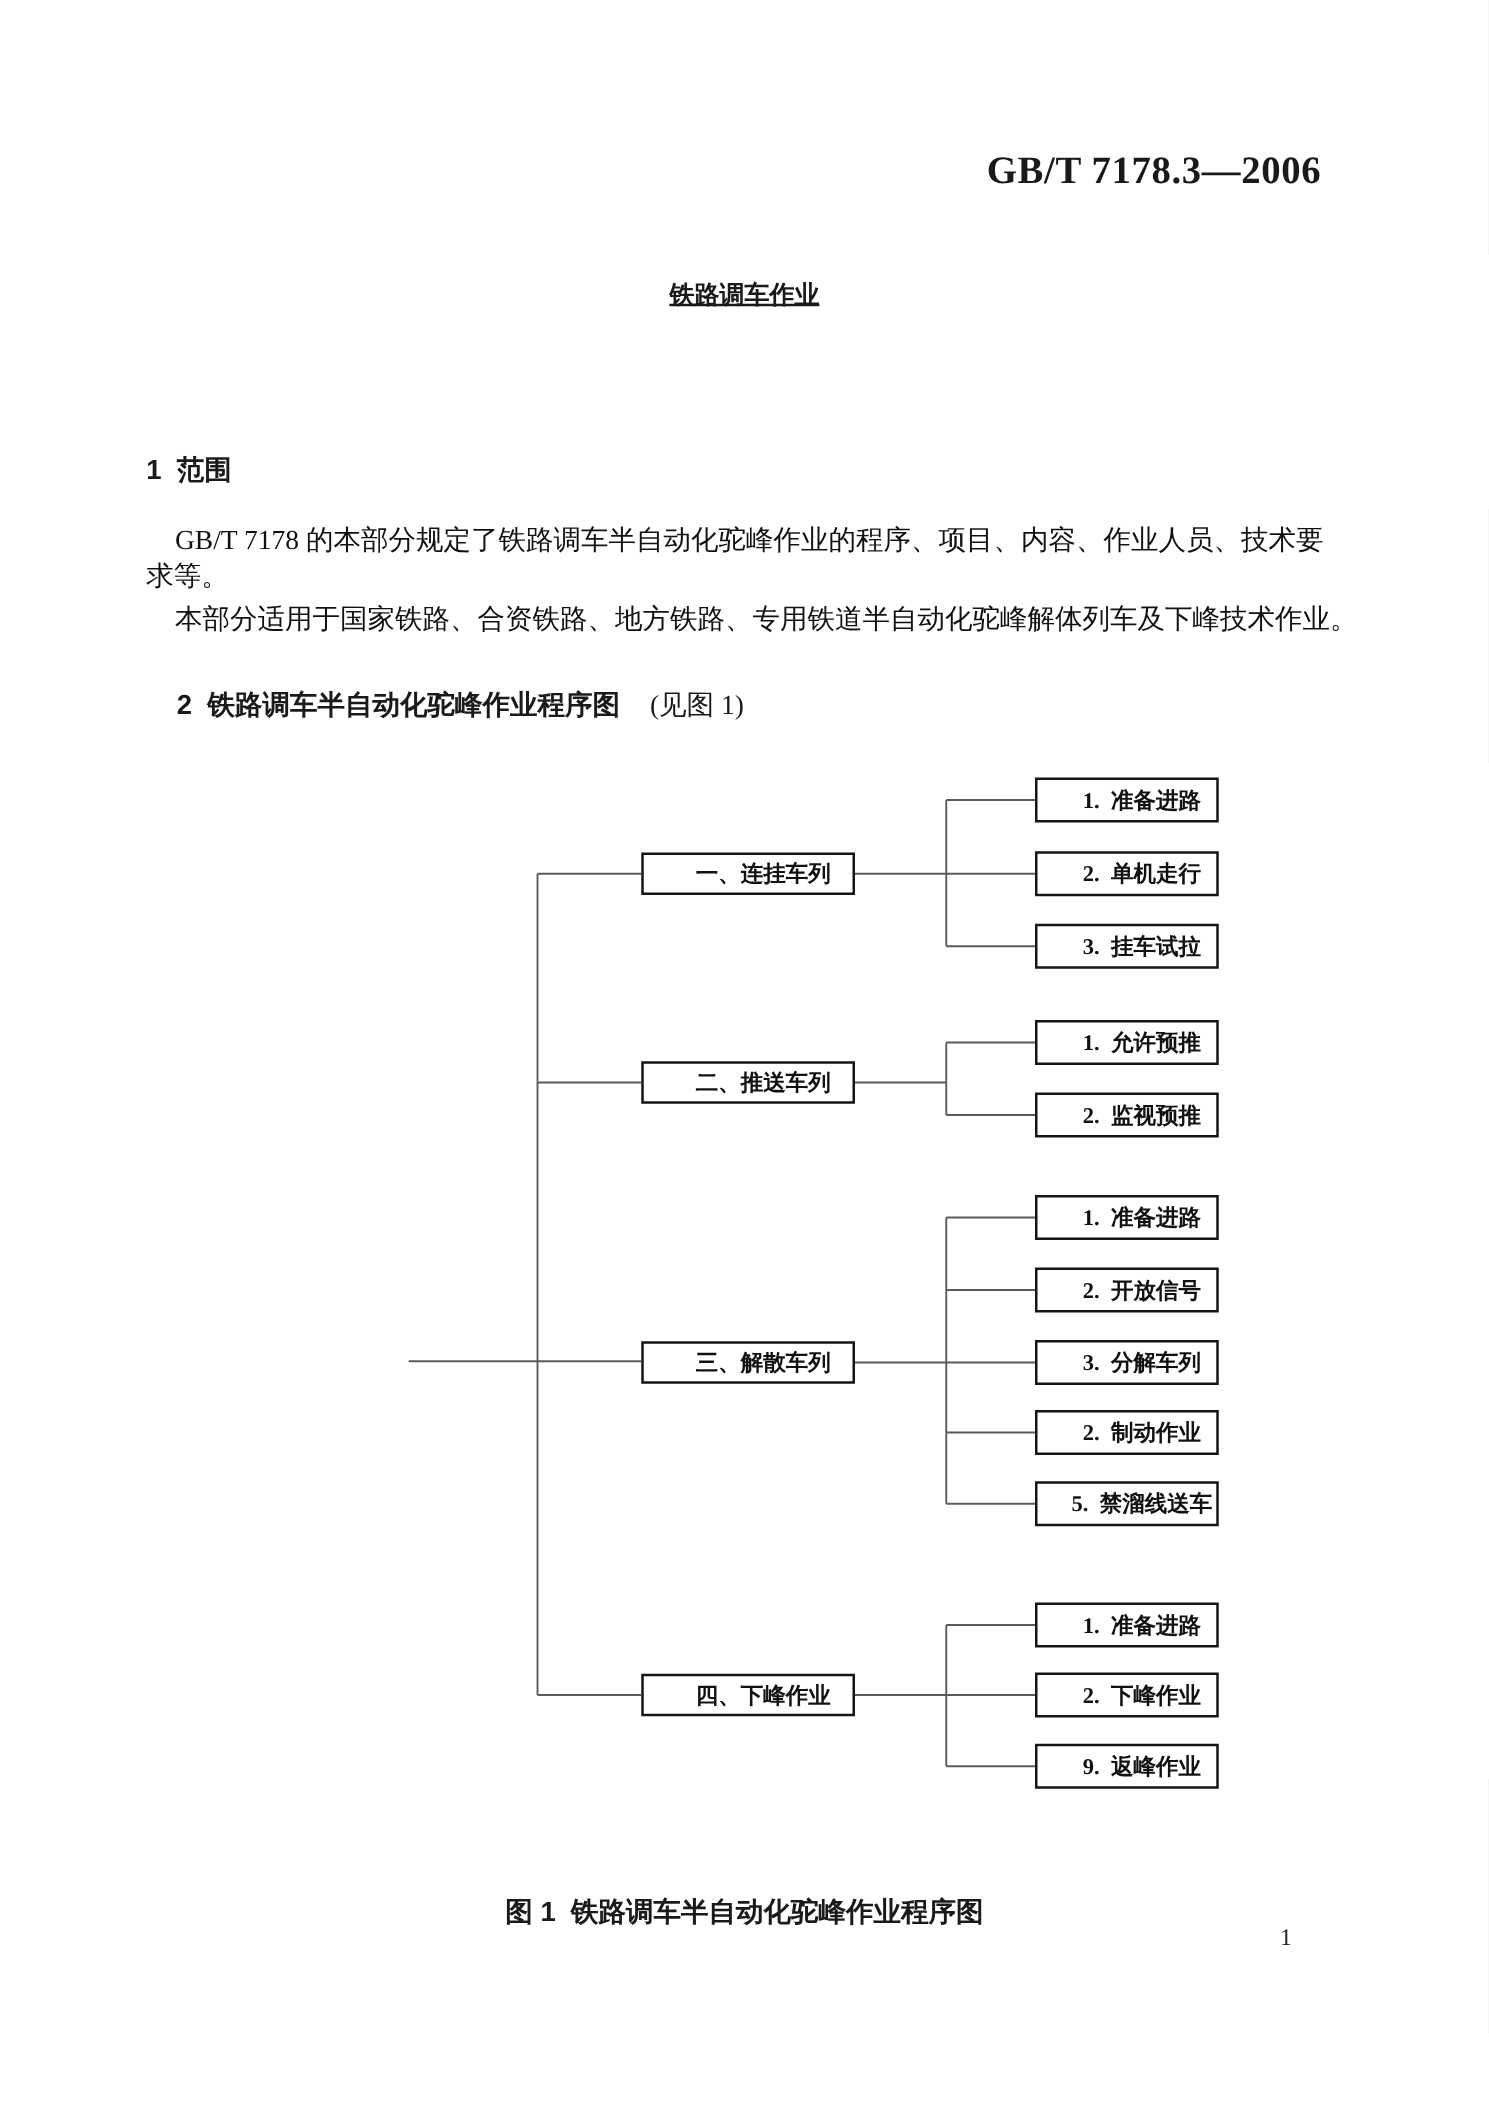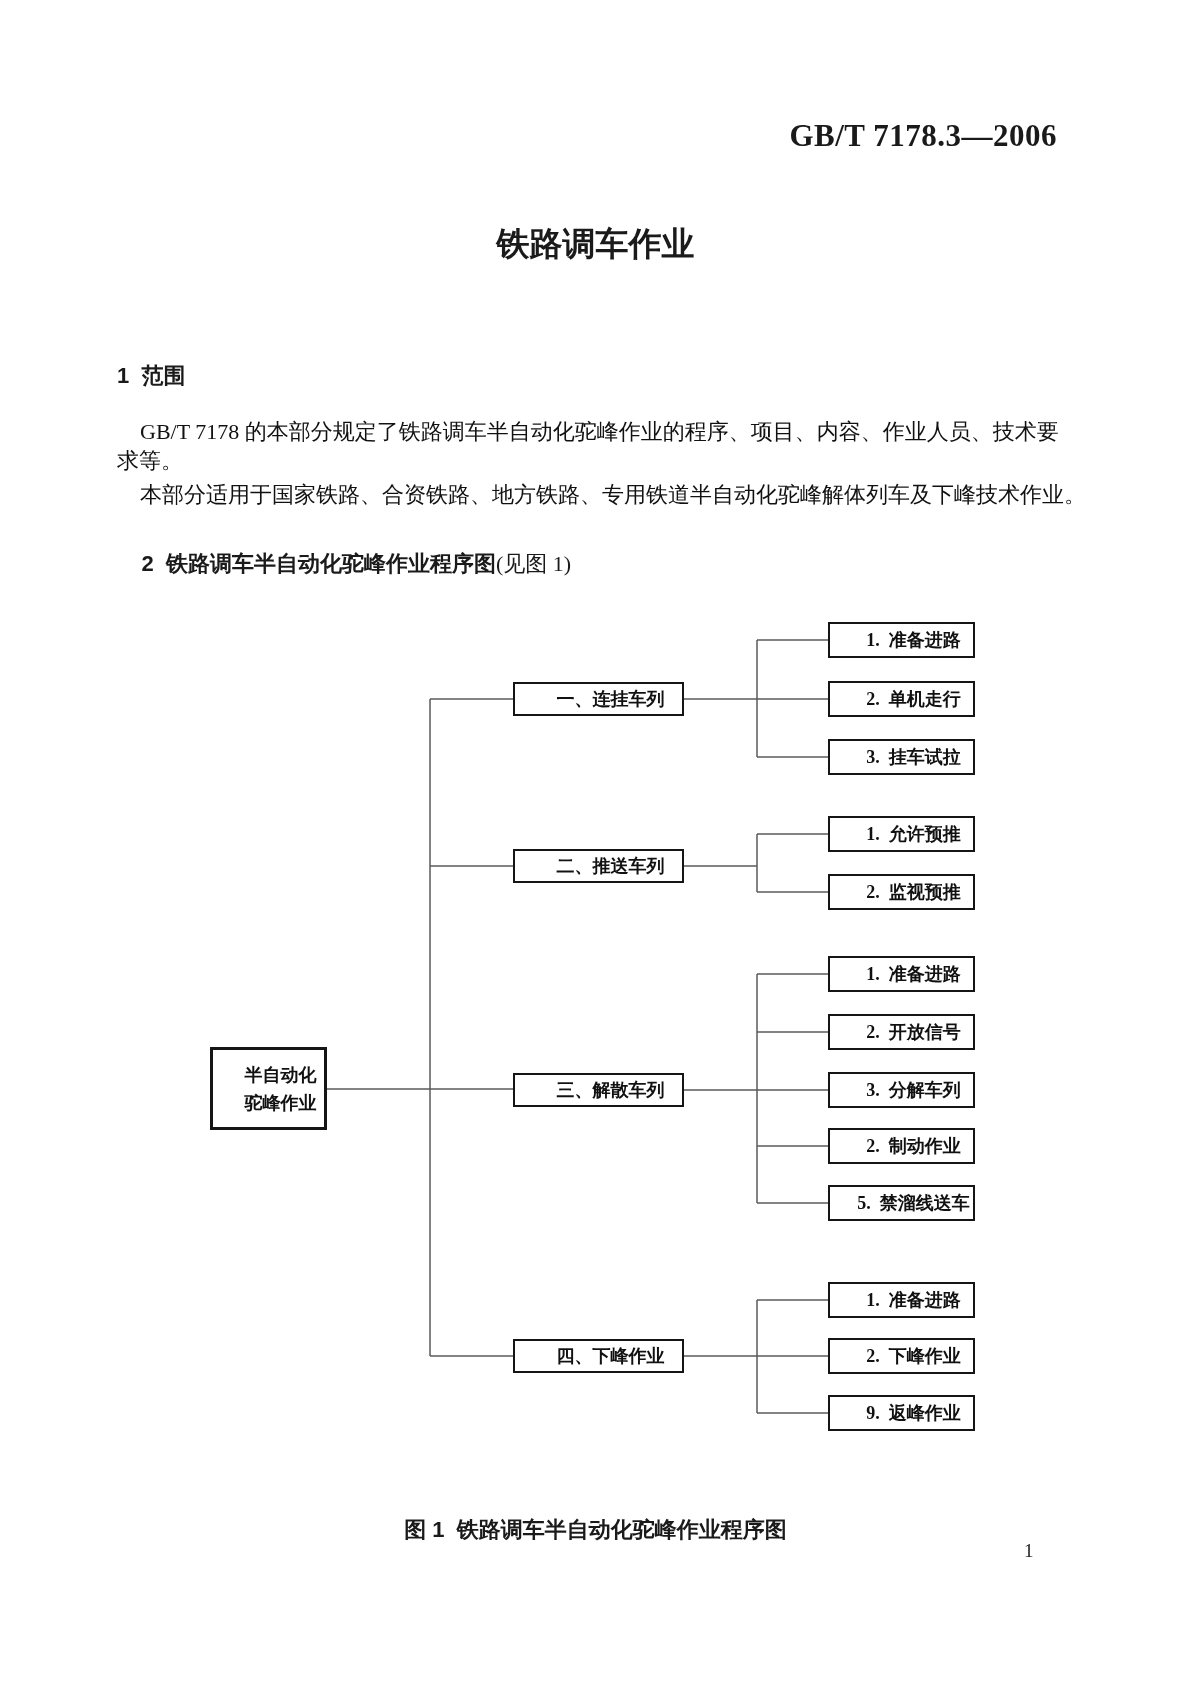--- a/index.html
+++ b/index.html
@@ -16,7 +16,7 @@
   .doc-title {
     position:absolute; left:0; width:100%; text-align:center;
     font-family:"Liberation Sans","DejaVu Sans",sans-serif;
-    font-size:33px; font-weight:bold; white-space:pre;
+    font-size:20px; font-weight:bold; white-space:pre;text-decoration:underline;
   }
   .title-l1 { top:222px; }
   .title-l2 { top:267px; }

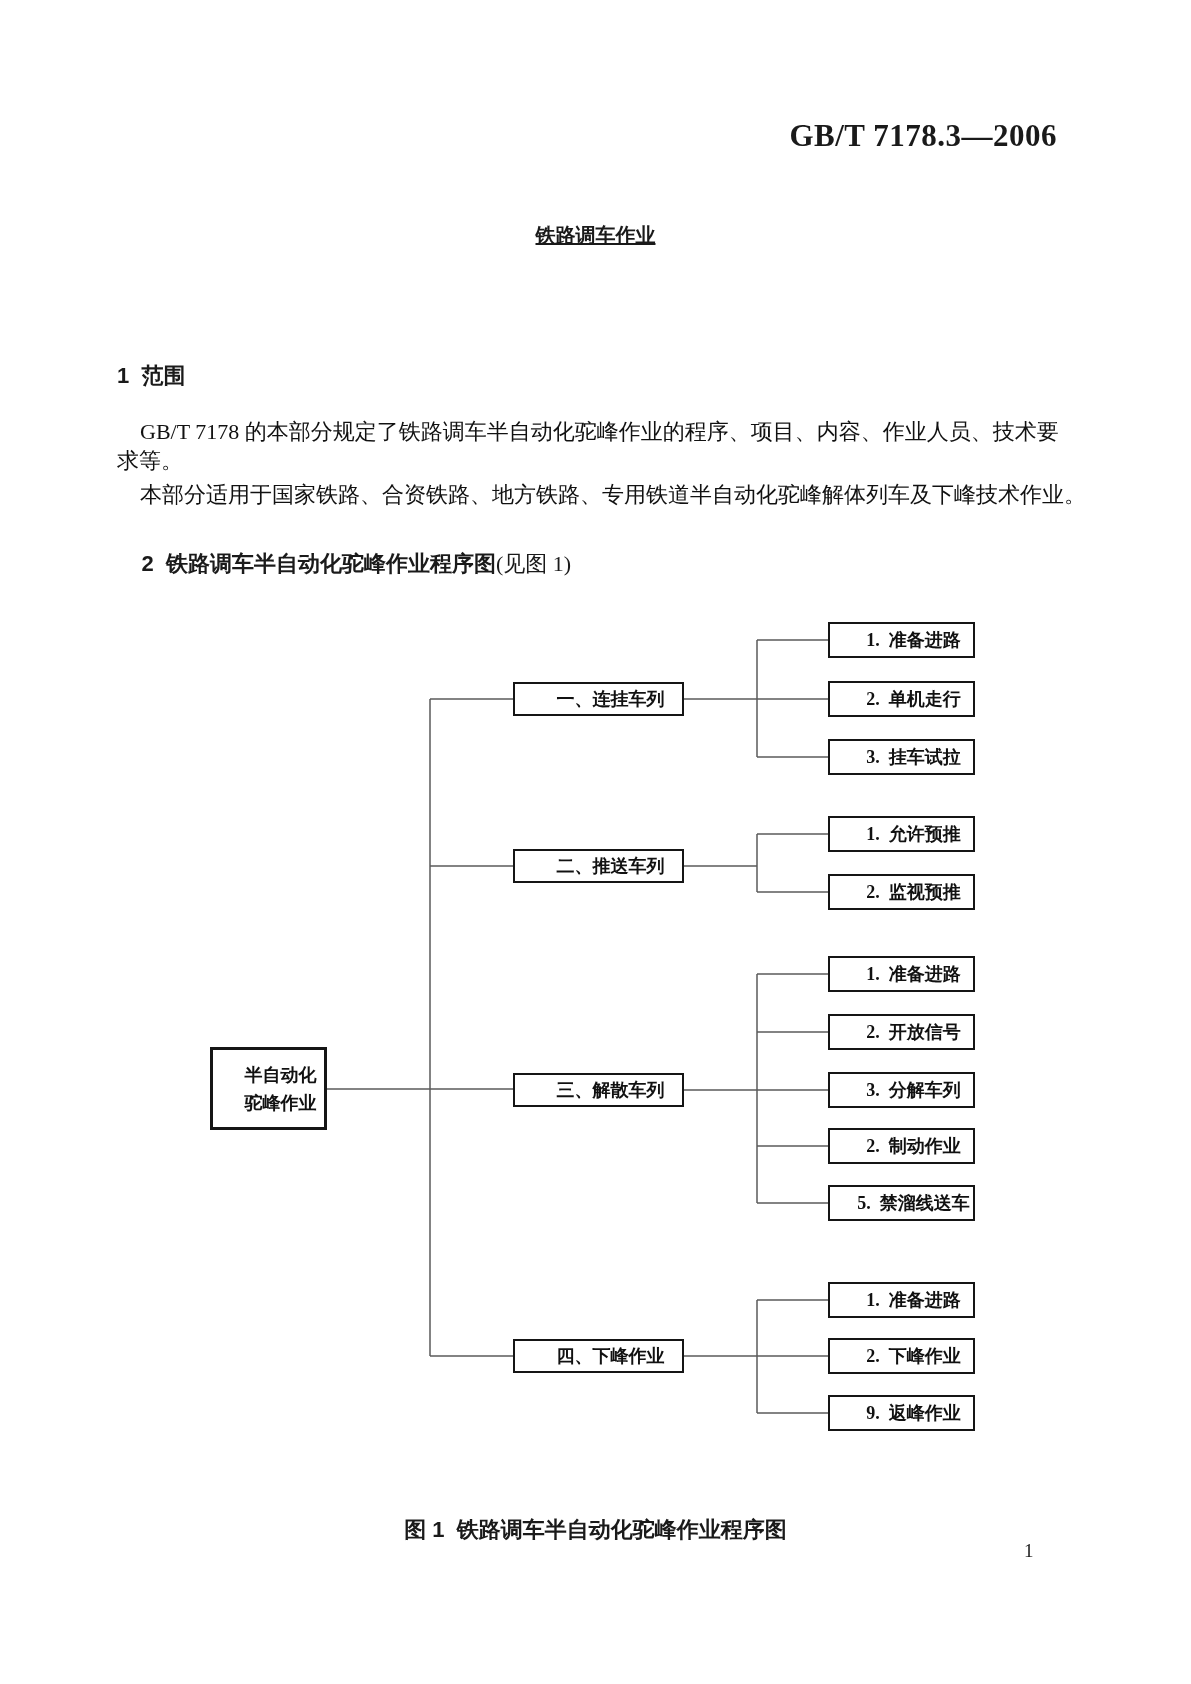--- a/index.html
+++ b/index.html
@@ -29,7 +29,7 @@
   .sec2 { top:523px; }
   .sec-heading .suffix {
     font-family:"Liberation Serif","DejaVu Serif",serif;
-    font-weight:normal; font-size:22px;
+    font-weight:normal; font-size:22px;padding-left:24px;
   }
   .body-line {
     position:absolute; font-size:22px; white-space:pre; color:#111;

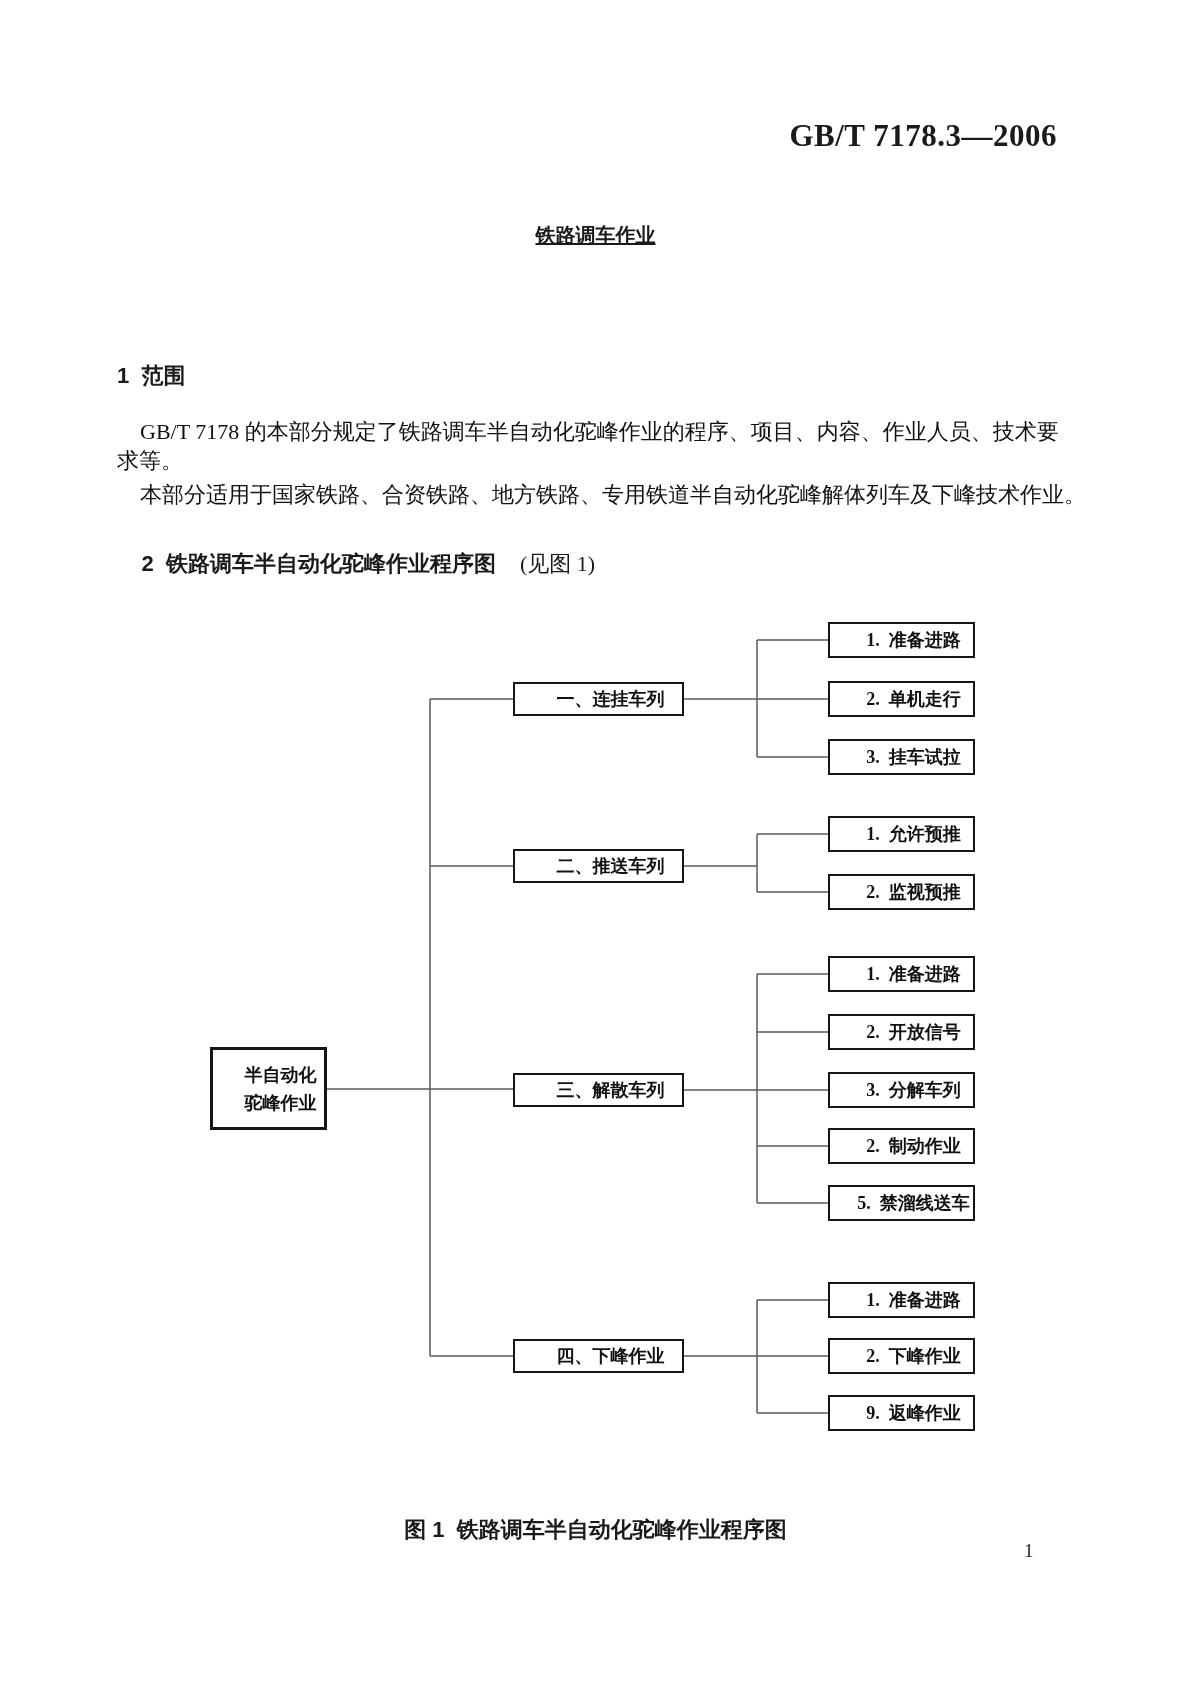--- a/index.html
+++ b/index.html
@@ -113,10 +113,6 @@
     <line x1="757" y1="1413" x2="828" y2="1413"></line>
   </svg>
 
-  <div class="fbox root">
-    <div>半自动化</div>
-    <div>驼峰作业</div>
-  </div>
 
   <div class="fbox mid" style="top:682px">一、连挂车列</div>
   <div class="fbox mid" style="top:849px">二、推送车列</div>

